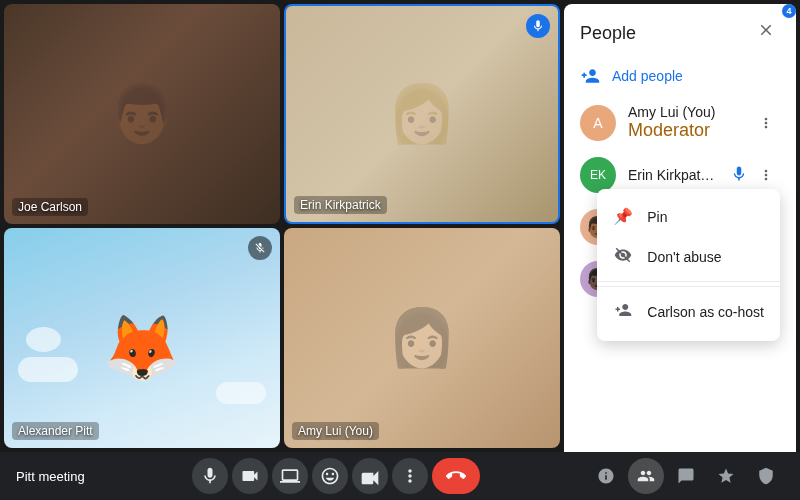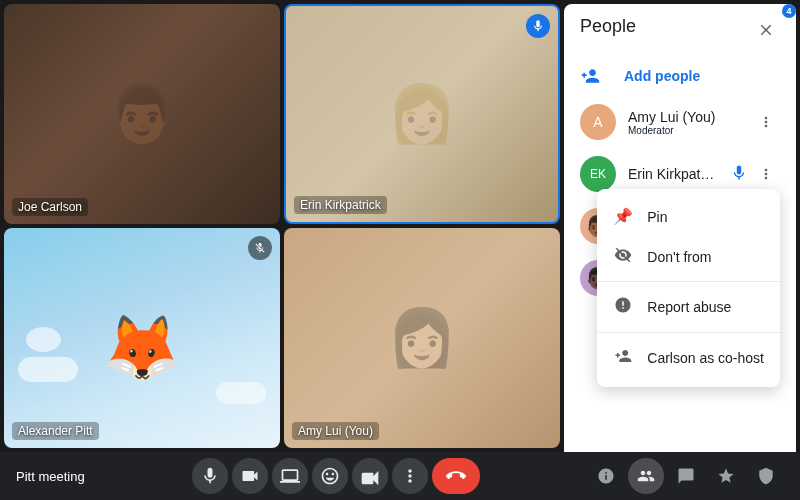--- a/index.html
+++ b/index.html
@@ -124,7 +124,7 @@
 
     .people-header {
       display: flex;
-      align-items: flex-start;
+      align-items: flex-end;
       justify-content: space-between;
       padding: 12px 16px;
       border-bottom: none;

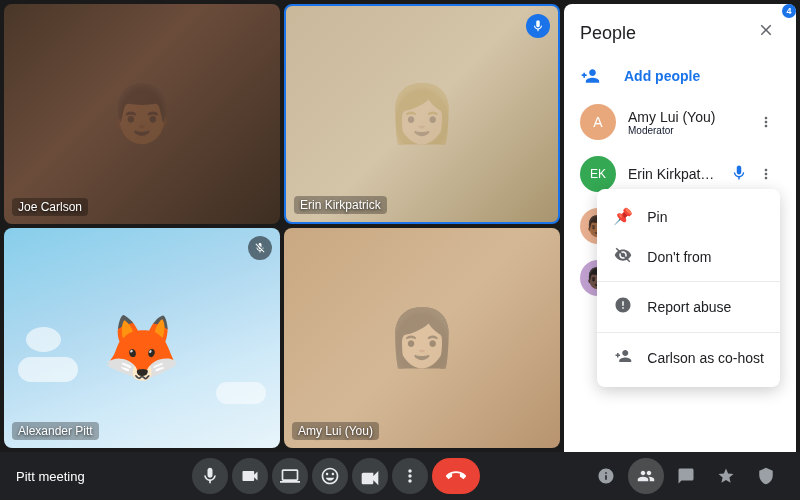--- a/index.html
+++ b/index.html
@@ -153,12 +153,12 @@
     .add-people-btn {
       display: flex;
       align-items: center;
-      gap: 24px;
+      gap: 12px;
       padding: 10px 16px;
       cursor: pointer;
       color: #1a73e8;
       font-size: 14px;
-      font-weight: 700;
+      font-weight: 400;
     }
 
     .people-list {

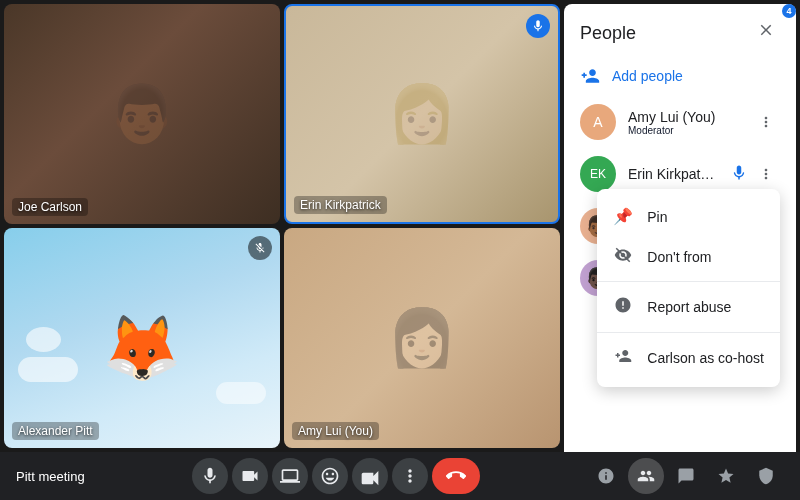--- a/index.html
+++ b/index.html
@@ -205,8 +205,8 @@
     }
 
     .person-role {
-      font-size: 10px;
-      color: #0f172a;
+      font-size: 18px;
+      color: #a16207;
     }
 
     .person-actions {

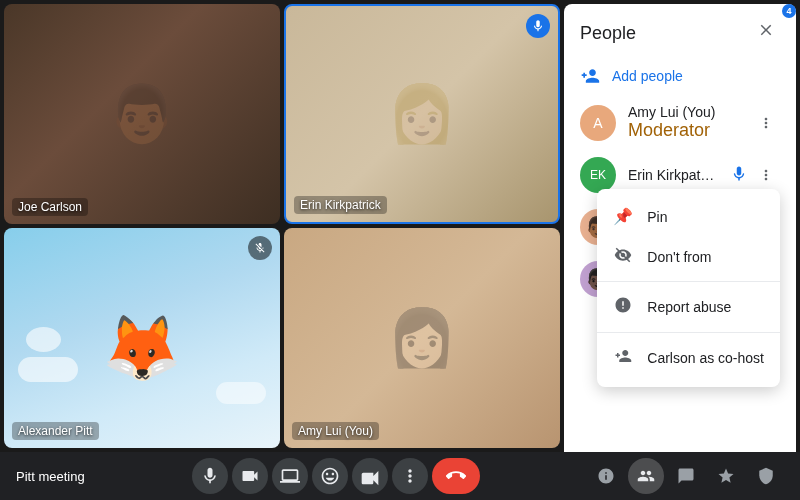--- a/index.html
+++ b/index.html
@@ -502,7 +502,7 @@
             <line x1="3" y1="3" x2="21" y2="21" stroke="#5f6368" stroke-width="2"></line>
           </svg>
         </span>
-        <span>Don't from</span>
+        <span>Don't abuse</span>
       </div>
       <div class="context-menu-divider"></div>
       <div class="context-menu-item">

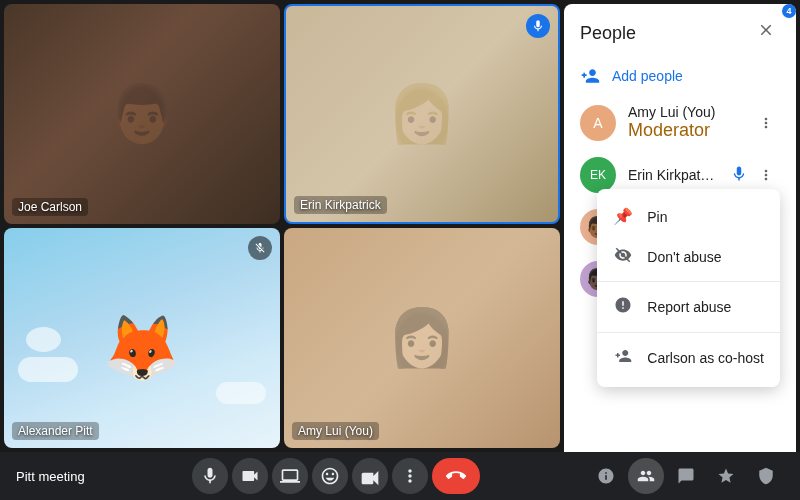--- a/index.html
+++ b/index.html
@@ -505,14 +505,6 @@
         <span>Don't abuse</span>
       </div>
       <div class="context-menu-divider"></div>
-      <div class="context-menu-item">
-        <span class="menu-icon">
-          <svg width="18" height="18" viewBox="0 0 24 24" fill="#5f6368">
-            <path d="M12 2C6.48 2 2 6.48 2 12s4.48 10 10 10 10-4.48 10-10S17.52 2 12 2zm1 15h-2v-2h2v2zm0-4h-2V7h2v6z"></path>
-          </svg>
-        </span>
-        <span>Report abuse</span>
-      </div>
       <div class="context-menu-divider"></div>
       <div class="context-menu-item">
         <span class="menu-icon">

